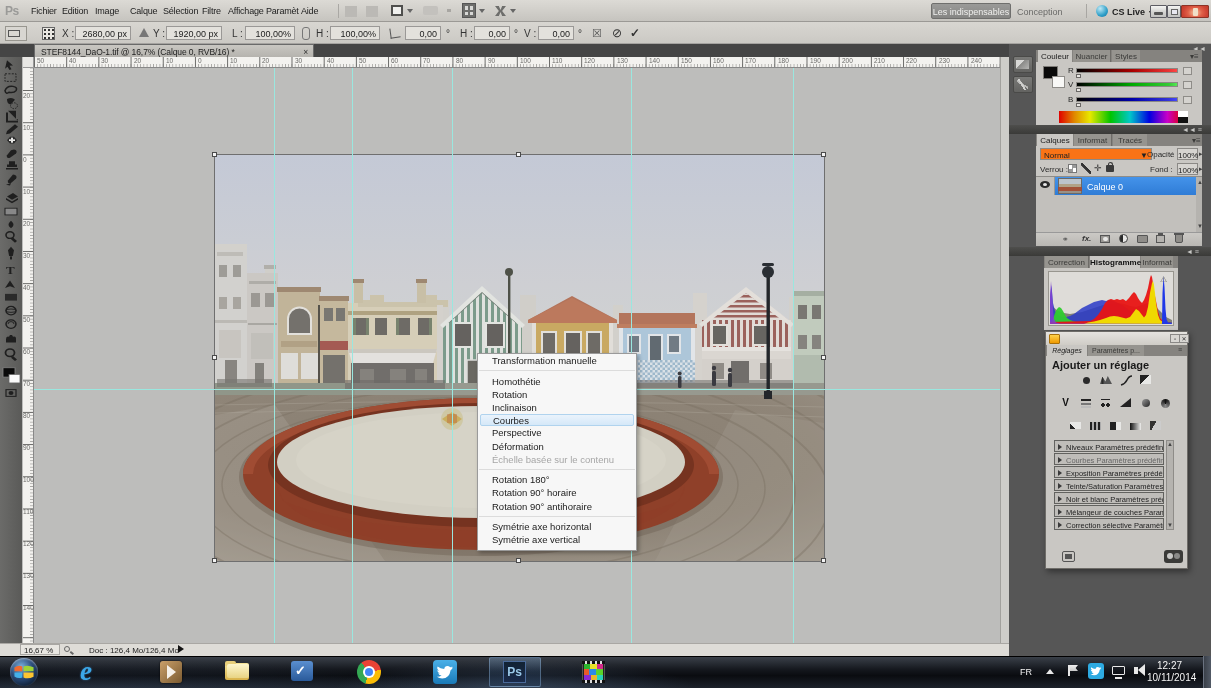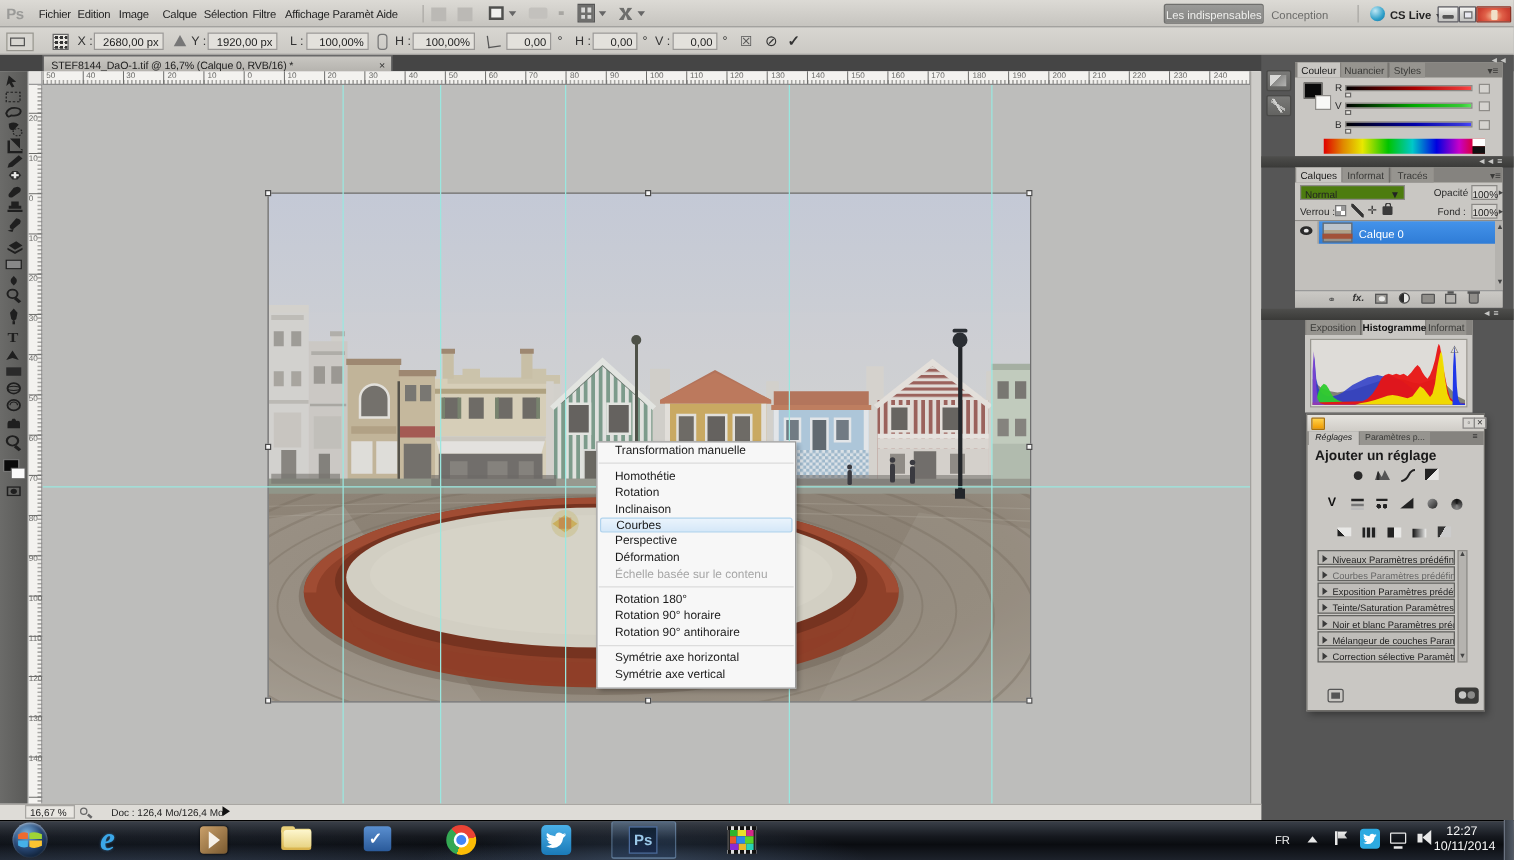--- a/index.html
+++ b/index.html
@@ -535,7 +535,7 @@
 <div class="abs" style="left:1074px;top:134px;width:38px;height:12px;background:#96948f;border-right:1px solid #6e6c68;font-size:8px;color:#3a3a38;text-align:center;padding-top:2px">Informat</div>
 <div class="abs" style="left:1113px;top:134px;width:34px;height:12px;background:#96948f;font-size:8px;color:#3a3a38;text-align:center;padding-top:2px">Tracés</div>
 <div class="abs" style="left:1192px;top:136px;font-size:8px;color:#3a3a38">▾≡</div>
-<div class="abs" style="left:1040px;top:148px;width:84px;height:12px;background:#4d7c0f;border:1px solid #8b8986;font-size:8px;color:#222;padding:2px 0 0 3px">Normal<span style="float:right;margin-right:3px">▼</span></div>
+<div class="abs" style="left:1040px;top:148px;width:112px;height:12px;background:#f97316;border:1px solid #8b8986;font-size:8px;color:#222;padding:2px 0 0 3px">Normal<span style="float:right;margin-right:3px">▼</span></div>
 <div class="abs" style="left:1147px;top:150px;font-size:8px;color:#2a2a2a">Opacité :</div>
 <div class="abs" style="left:1177px;top:148px;width:21px;height:12px;background:#d6d4d0;border:1px solid #8b8986;font-size:8px;color:#222;text-align:center;padding-top:2px">100%</div>
 <div class="abs" style="left:1199px;top:150px;font-size:7px;color:#444">▸</div>

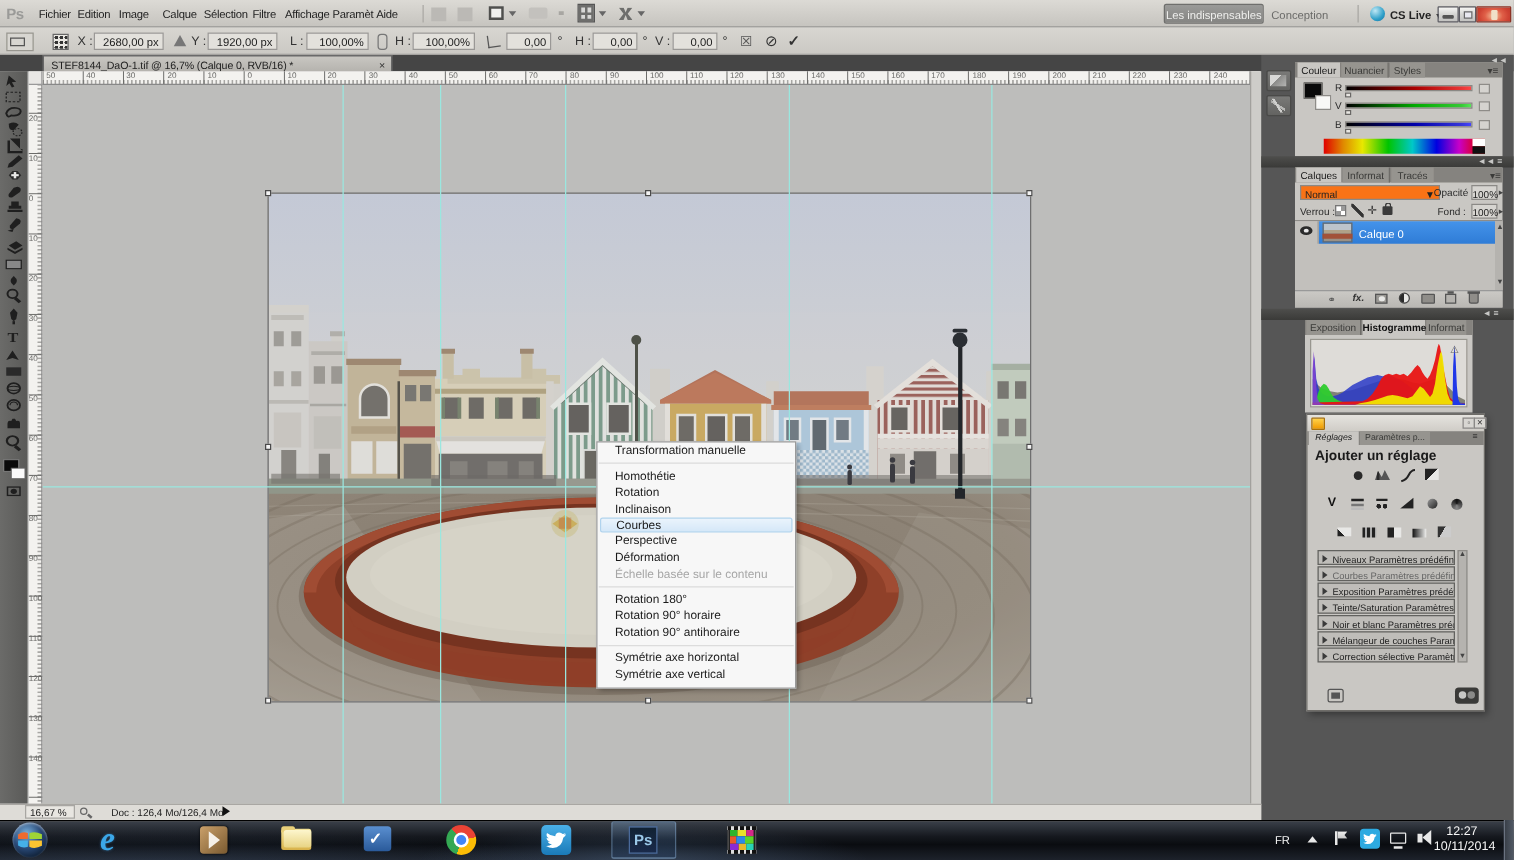--- a/index.html
+++ b/index.html
@@ -575,7 +575,7 @@
 <div class="abs" style="left:1186px;top:248px;font-size:7px;color:#c8c8c6">◄ ≡</div>
 <div class="abs" style="left:1044px;top:256px;width:134px;height:74px;background:#c9c7c3"></div>
 <div class="abs" style="left:1044px;top:256px;width:134px;height:12px;background:#85837f"></div>
-<div class="abs" style="left:1045px;top:256px;width:44px;height:12px;background:#96948f;border-right:1px solid #6e6c68;font-size:8px;color:#3a3a38;text-align:center;padding-top:2px">Exposition</div>
+<div class="abs" style="left:1045px;top:256px;width:44px;height:12px;background:#96948f;border-right:1px solid #6e6c68;font-size:8px;color:#3a3a38;text-align:center;padding-top:2px">Correction</div>
 <div class="abs" style="left:1090px;top:256px;width:50px;height:12px;background:#c9c7c3;font-size:8px;color:#111;text-align:center;padding-top:2px;font-weight:bold">Histogramme</div>
 <div class="abs" style="left:1141px;top:256px;width:32px;height:12px;background:#96948f;font-size:8px;color:#3a3a38;text-align:center;padding-top:2px;overflow:hidden">Informat</div>
 <div class="abs" style="left:1048px;top:271px;width:126px;height:55px;background:#dedcd8;border:1px solid #98968f"></div>

